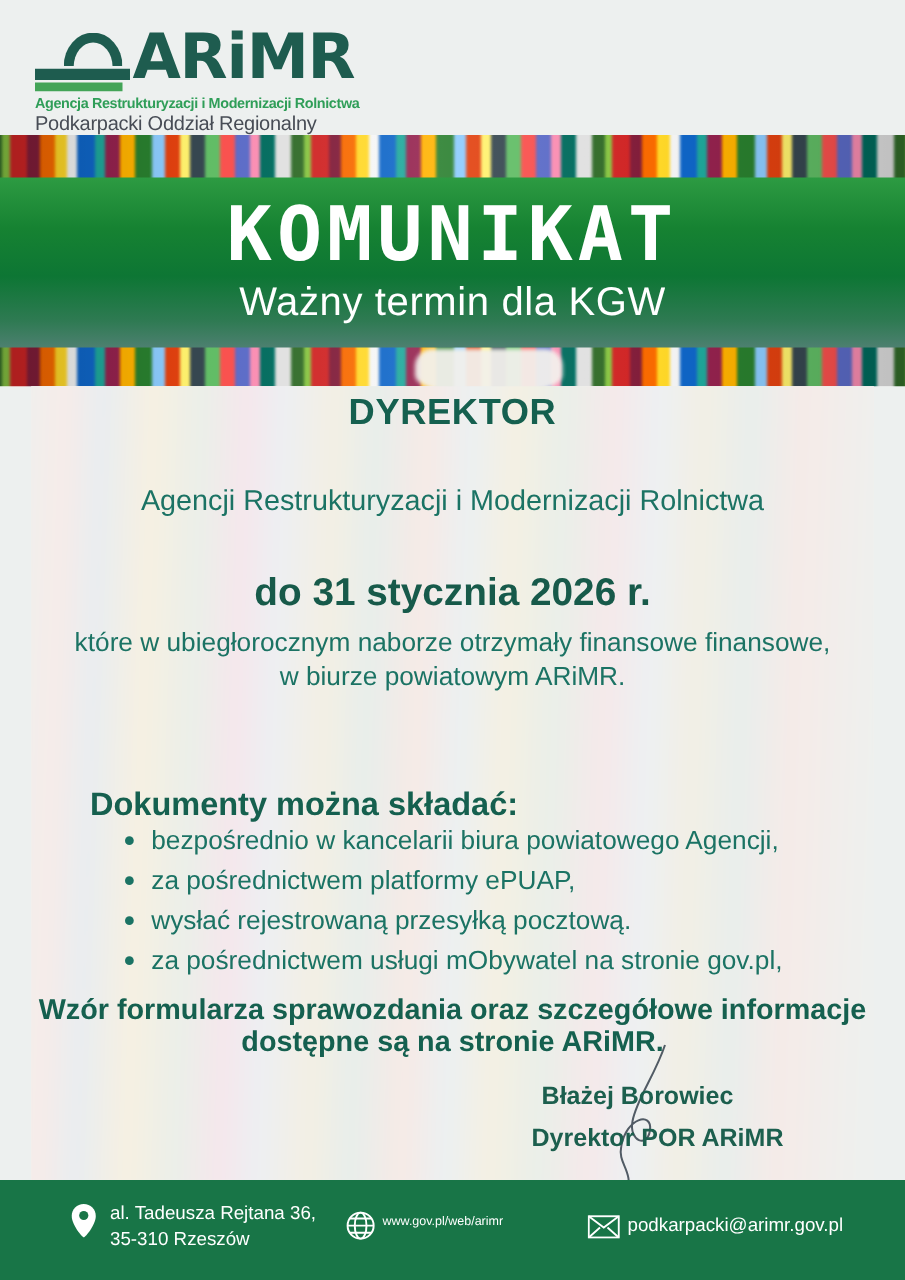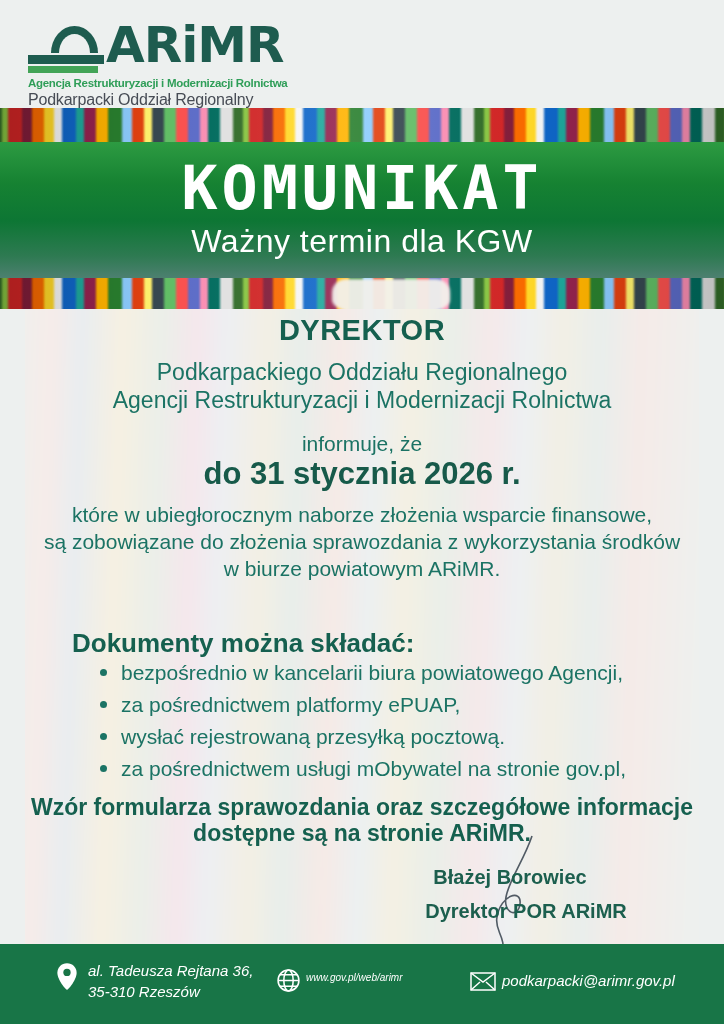--- a/index.html
+++ b/index.html
@@ -149,7 +149,6 @@
   </div>
 
   <div class="centered h-director">DYREKTOR</div>
-  <div class="centered dir-line1">Podkarpackiego Oddziału Regionalnego</div>
   <div class="centered dir-line2">Agencji Restrukturyzacji i Modernizacji Rolnictwa</div>
   <div class="centered informs">informuje, że</div>
   <div class="centered deadline">do 31 stycznia 2026 r.</div>

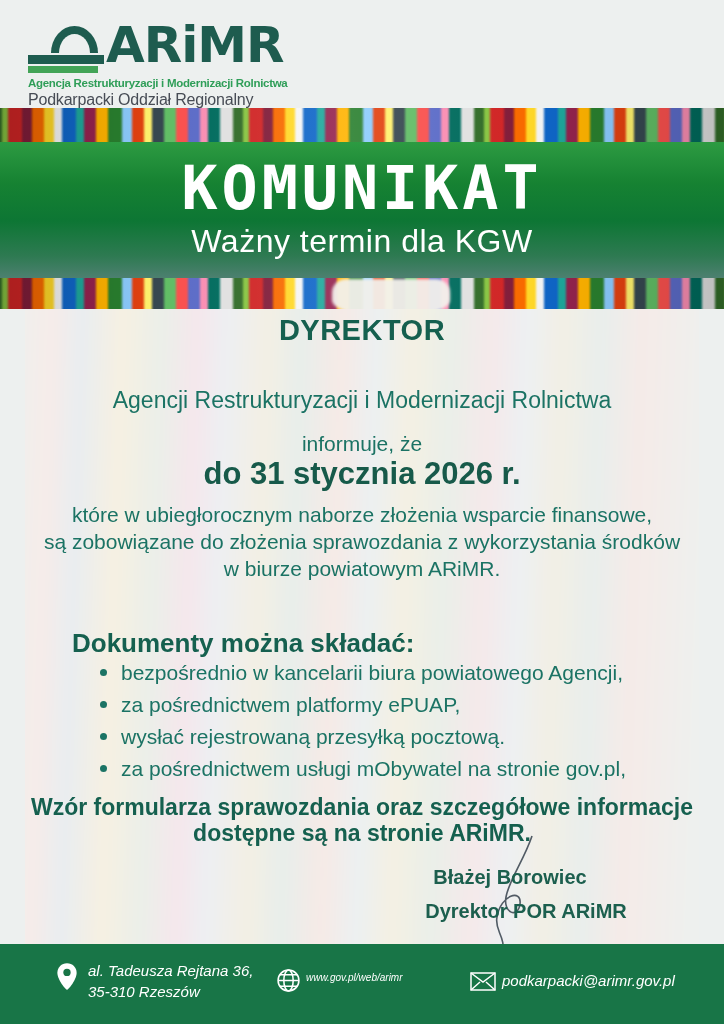--- a/index.html
+++ b/index.html
@@ -150,7 +150,6 @@
 
   <div class="centered h-director">DYREKTOR</div>
   <div class="centered dir-line2">Agencji Restrukturyzacji i Modernizacji Rolnictwa</div>
-  <div class="centered informs">informuje, że</div>
   <div class="centered deadline">do 31 stycznia 2026 r.</div>
 
   <div class="centered para">

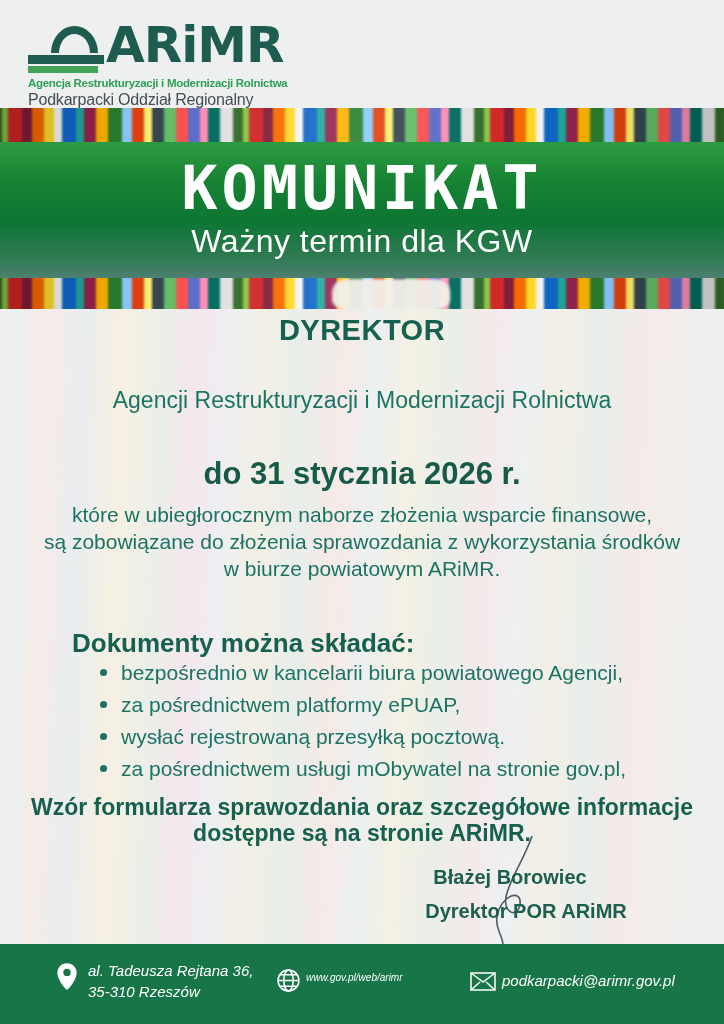--- a/index.html
+++ b/index.html
@@ -153,7 +153,7 @@
   <div class="centered deadline">do 31 stycznia 2026 r.</div>
 
   <div class="centered para">
-    <div>które w ubiegłorocznym naborze złożenia wsparcie finansowe,</div>
+    <div>które w ubiegłorocznym naborze otrzymały finansowe finansowe,</div>
     <div>są zobowiązane do złożenia sprawozdania z wykorzystania środków</div>
     <div>w biurze powiatowym ARiMR.</div>
   </div>

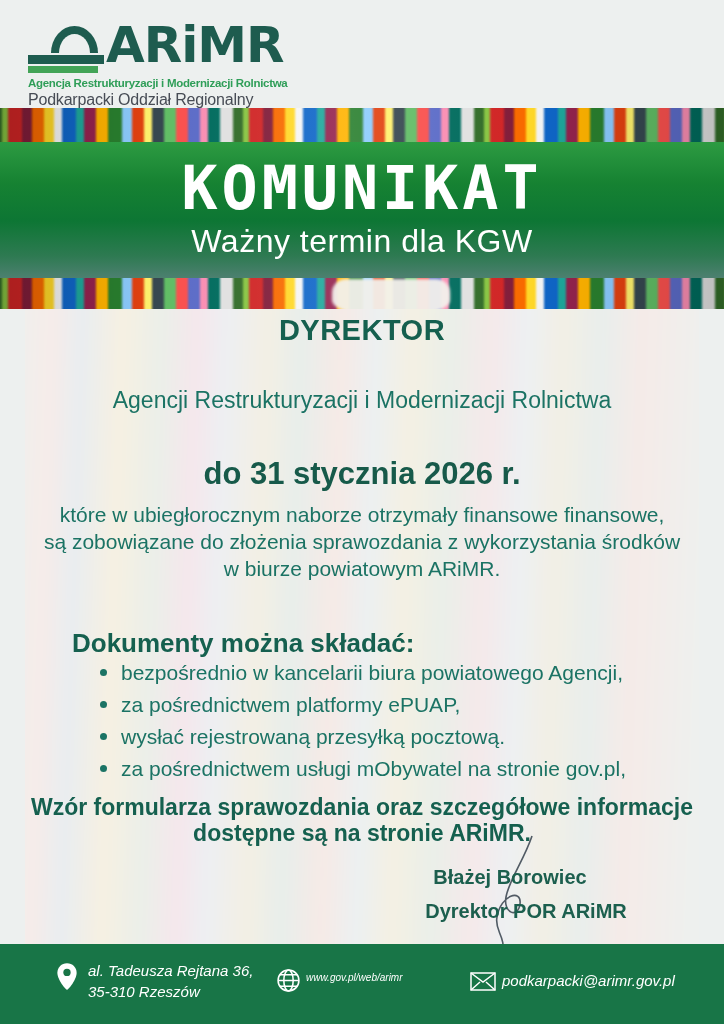--- a/index.html
+++ b/index.html
@@ -154,7 +154,6 @@
 
   <div class="centered para">
     <div>które w ubiegłorocznym naborze otrzymały finansowe finansowe,</div>
-    <div>są zobowiązane do złożenia sprawozdania z wykorzystania środków</div>
     <div>w biurze powiatowym ARiMR.</div>
   </div>
 

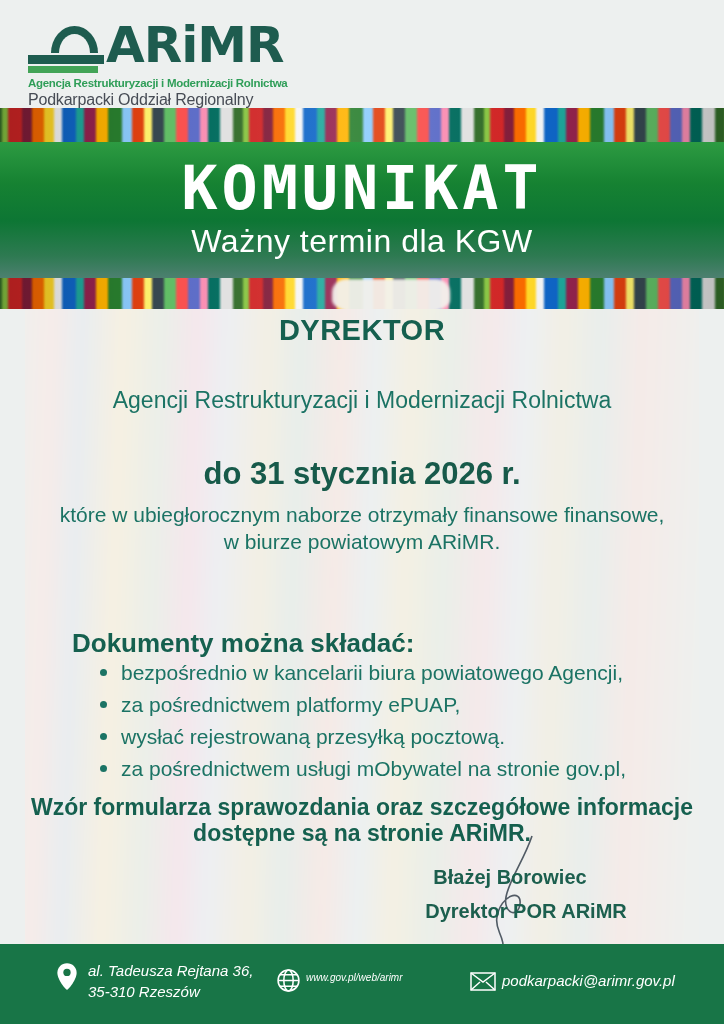--- a/index.html
+++ b/index.html
@@ -109,7 +109,7 @@
   
   .footer {
     position:absolute; left:0; top:944px; width:724px; height:80px;
-    background:#187547; color:#ffffff;font-style:italic;
+    background:#187547; color:#ffffff;
   }
   .footer .item { position:absolute; display:flex; align-items:center; }
   .addr-block { left:88px; top:16px; font-size:15px; line-height:21px; }

